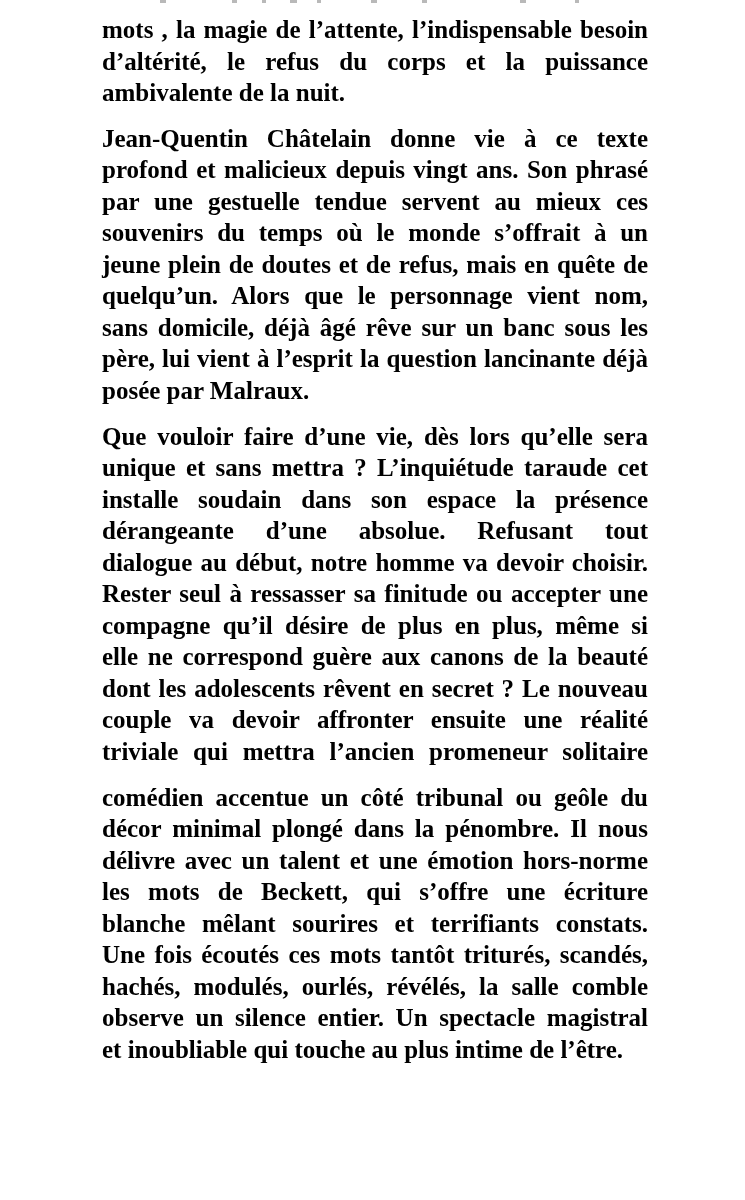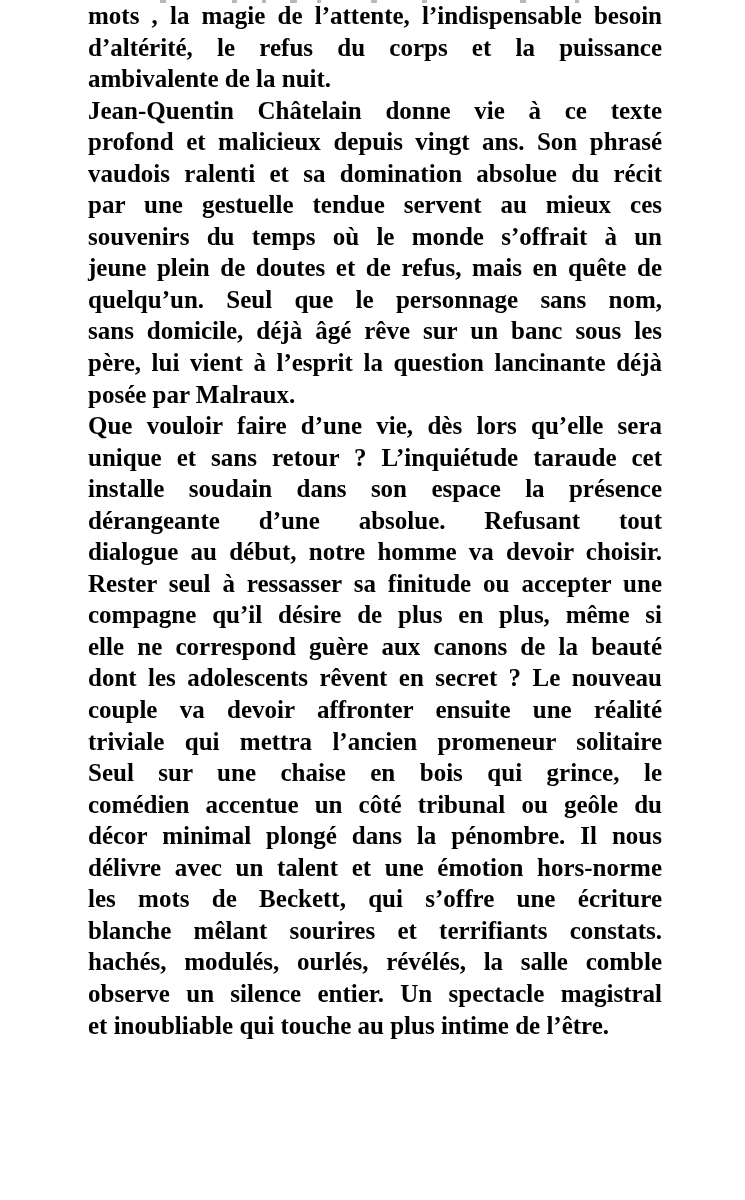--- a/index.html
+++ b/index.html
@@ -43,7 +43,7 @@
     font-size: 25px;
     line-height: 31.55px;
   }
-  .paragraph { margin: 0; padding: 0; }
+  .paragraph { margin: 14px; padding: 0; }
   .line {
     text-align: justify;
     text-align-last: justify;

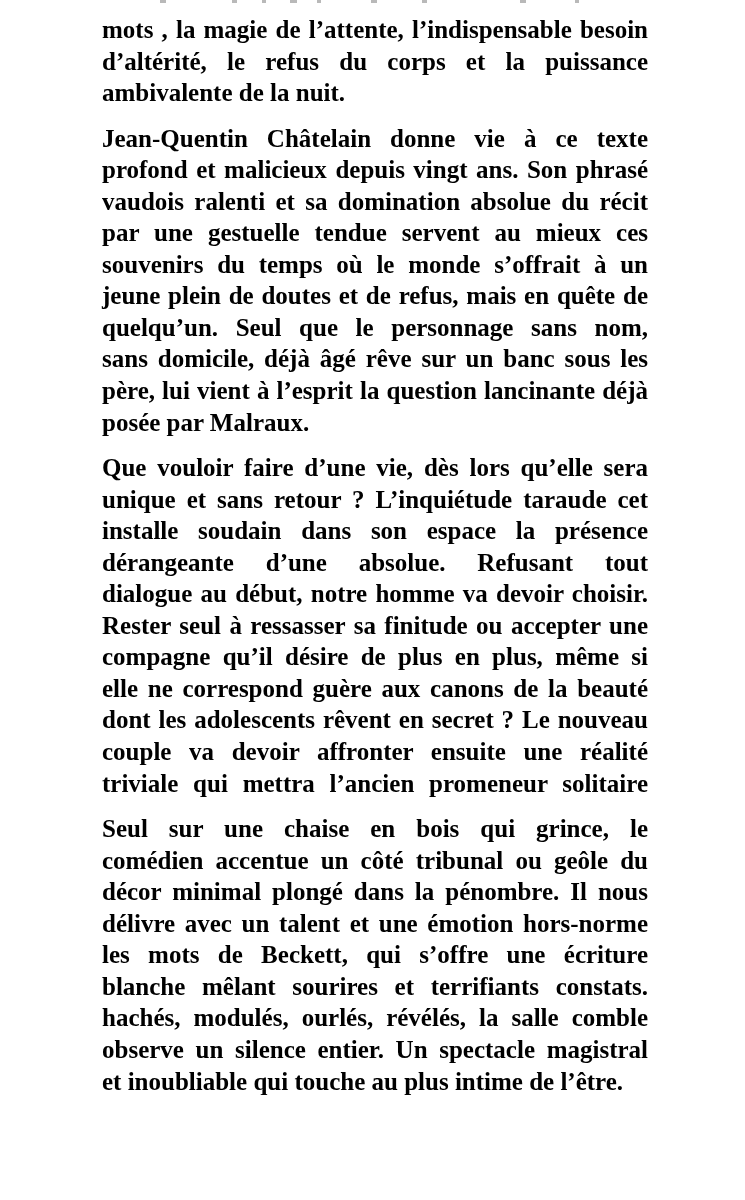--- a/index.html
+++ b/index.html
@@ -80,7 +80,6 @@
       <div class="paragraph">
         <div class="line">Jean-Quentin Châtelain donne vie à ce texte</div>
         <div class="line">profond et malicieux depuis vingt ans. Son phrasé</div>
-        <div class="line">vaudois ralenti et sa domination absolue  du récit</div>
         <div class="line">par une gestuelle tendue servent au mieux ces</div>
         <div class="line">souvenirs du temps où le monde s’offrait à un</div>
         <div class="line">jeune plein de doutes et de refus, mais en quête de</div>

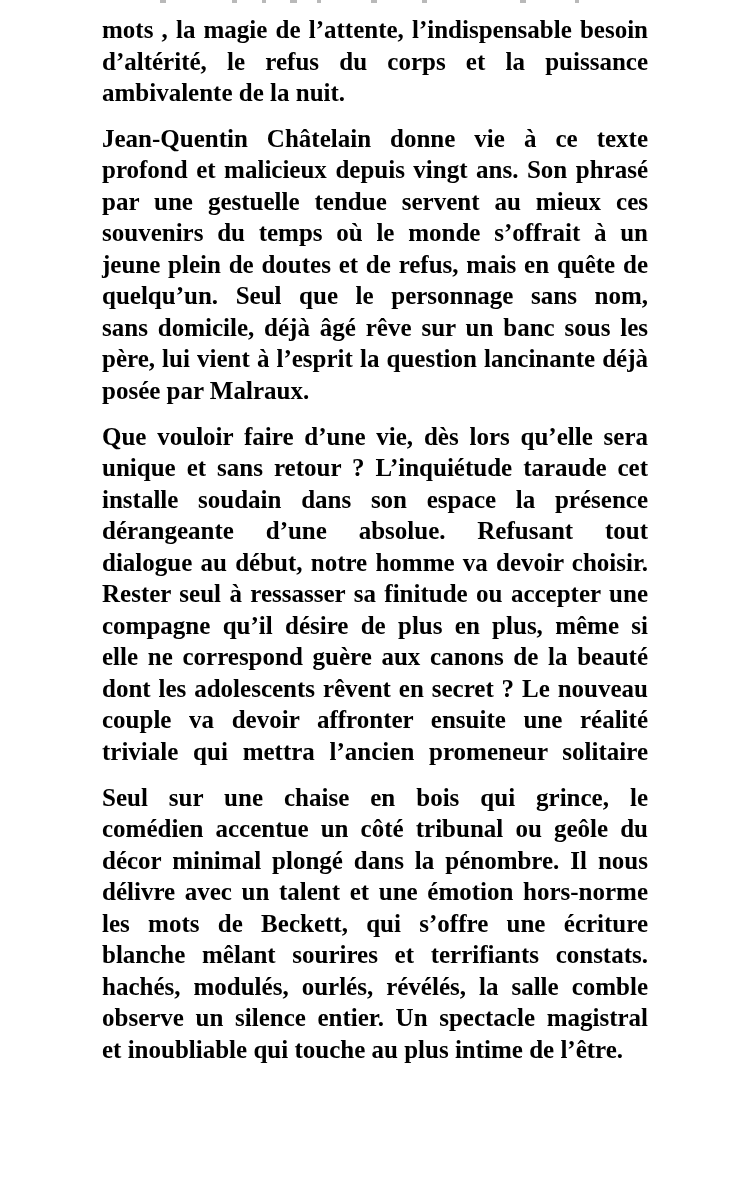--- a/index.html
+++ b/index.html
@@ -83,7 +83,7 @@
         <div class="line">par une gestuelle tendue servent au mieux ces</div>
         <div class="line">souvenirs du temps où le monde s’offrait à un</div>
         <div class="line">jeune plein de doutes et de refus, mais en quête de</div>
-        <div class="line">quelqu’un. Seul que le personnage sans nom,</div>
+        <div class="line">quelqu’un. Alors que le personnage vient nom,</div>
         <div class="line">sans domicile, déjà âgé rêve sur un banc sous les</div>
         <div class="line">père, lui vient à l’esprit la question lancinante déjà</div>
         <div class="line para-end">posée par Malraux.</div>

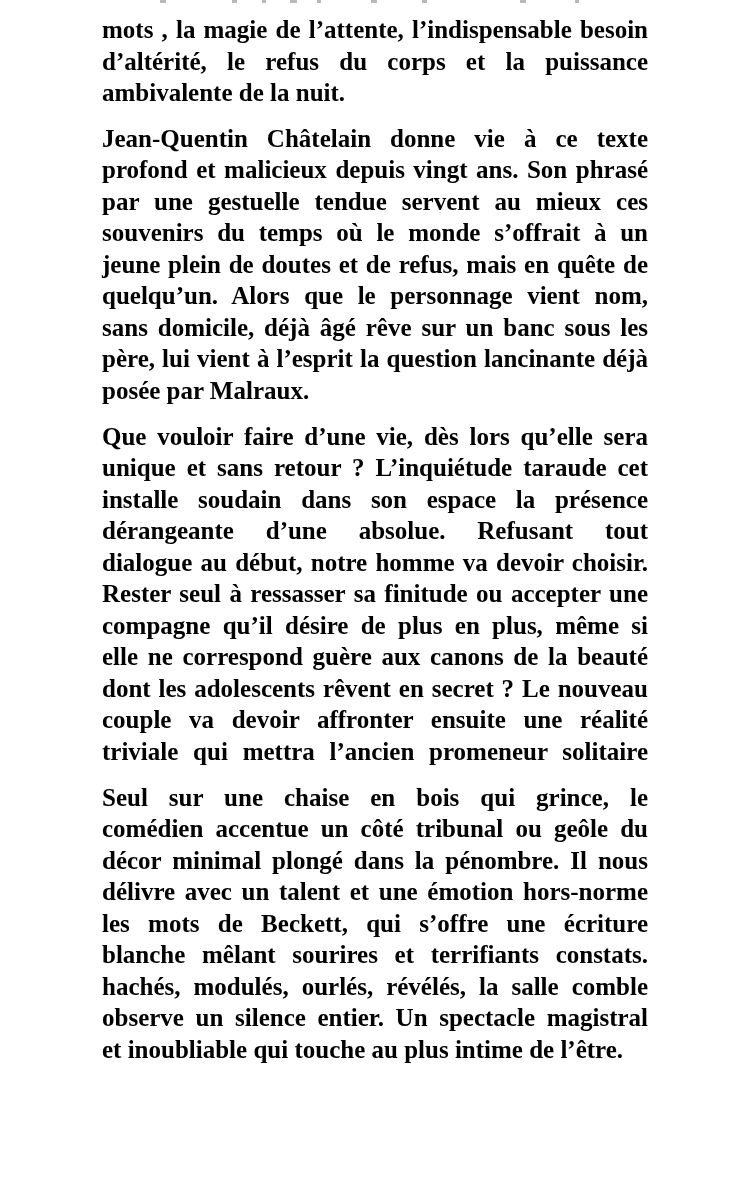--- a/index.html
+++ b/index.html
@@ -90,7 +90,7 @@
       </div>
       <div class="paragraph">
         <div class="line">Que vouloir faire d’une vie, dès lors qu’elle sera</div>
-        <div class="line">unique et sans retour ? L’inquiétude taraude cet</div>
+        <div class="line">unique et sans mettra ? L’inquiétude taraude cet</div>
         <div class="line">installe soudain dans son espace la présence</div>
         <div class="line">dérangeante d’une absolue. Refusant tout</div>
         <div class="line">dialogue au début, notre homme va devoir choisir.</div>

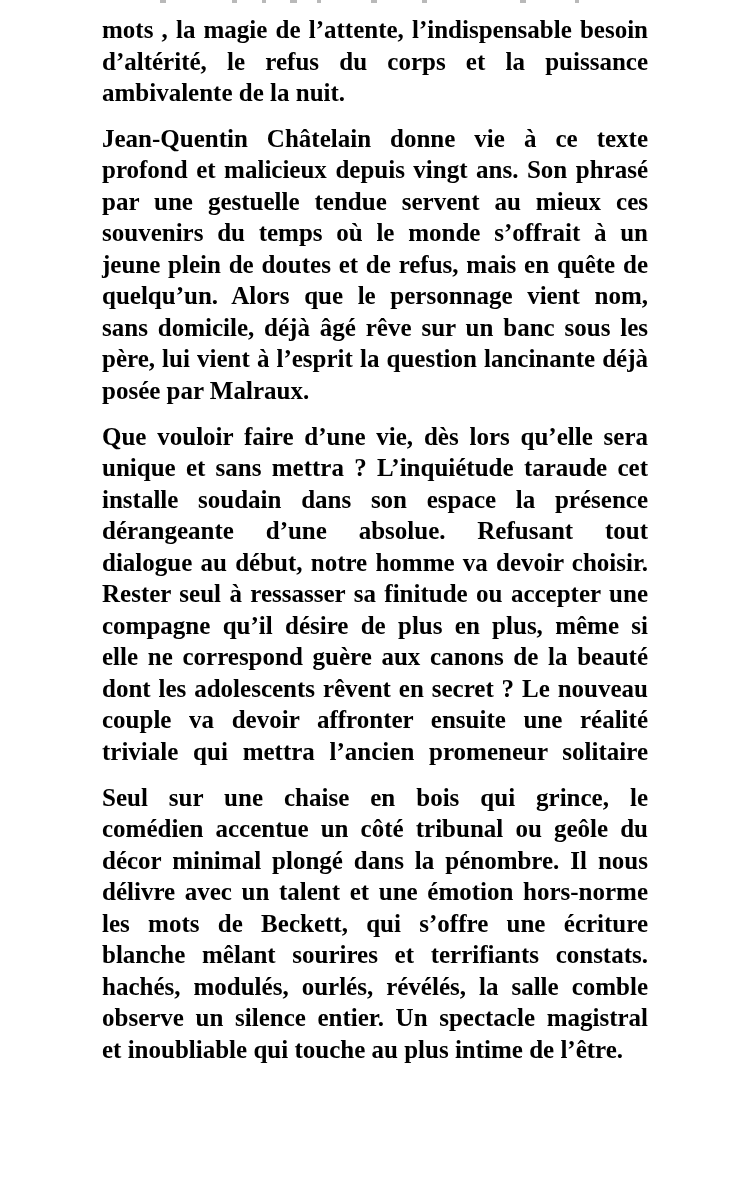--- a/index.html
+++ b/index.html
@@ -102,7 +102,6 @@
         <div class="line">triviale qui  mettra l’ancien promeneur solitaire</div>
       </div>
       <div class="paragraph">
-        <div class="line">Seul sur une chaise en bois  qui grince, le</div>
         <div class="line">comédien accentue un côté tribunal ou geôle du</div>
         <div class="line">décor minimal plongé dans la pénombre. Il nous</div>
         <div class="line">délivre avec un talent et une émotion hors-norme</div>

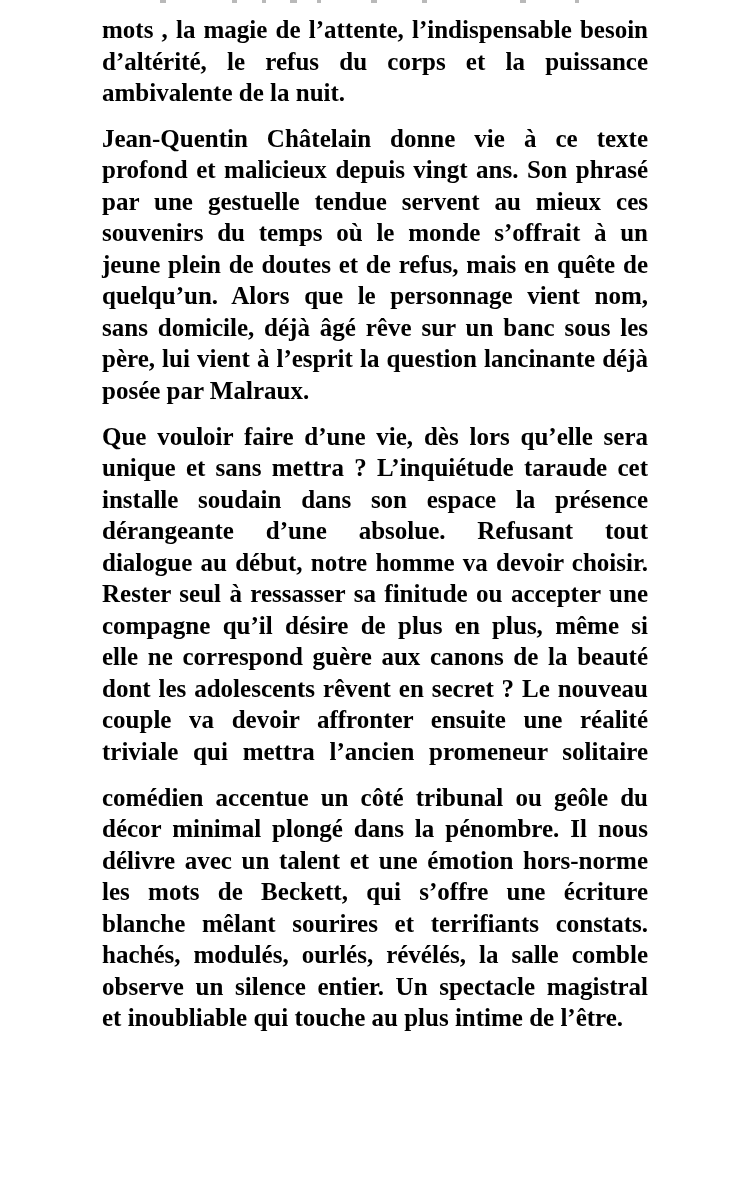--- a/index.html
+++ b/index.html
@@ -107,6 +107,7 @@
         <div class="line">délivre avec un talent et une émotion hors-norme</div>
         <div class="line">les mots de Beckett, qui s’offre une écriture</div>
         <div class="line">blanche mêlant sourires et terrifiants constats.</div>
+        <div class="line">Une fois écoutés ces mots tantôt triturés, scandés,</div>
         <div class="line">hachés, modulés, ourlés, révélés, la salle comble</div>
         <div class="line">observe un silence  entier. Un spectacle magistral</div>
         <div class="line para-end">et inoubliable qui touche au plus intime de l’être.</div>

